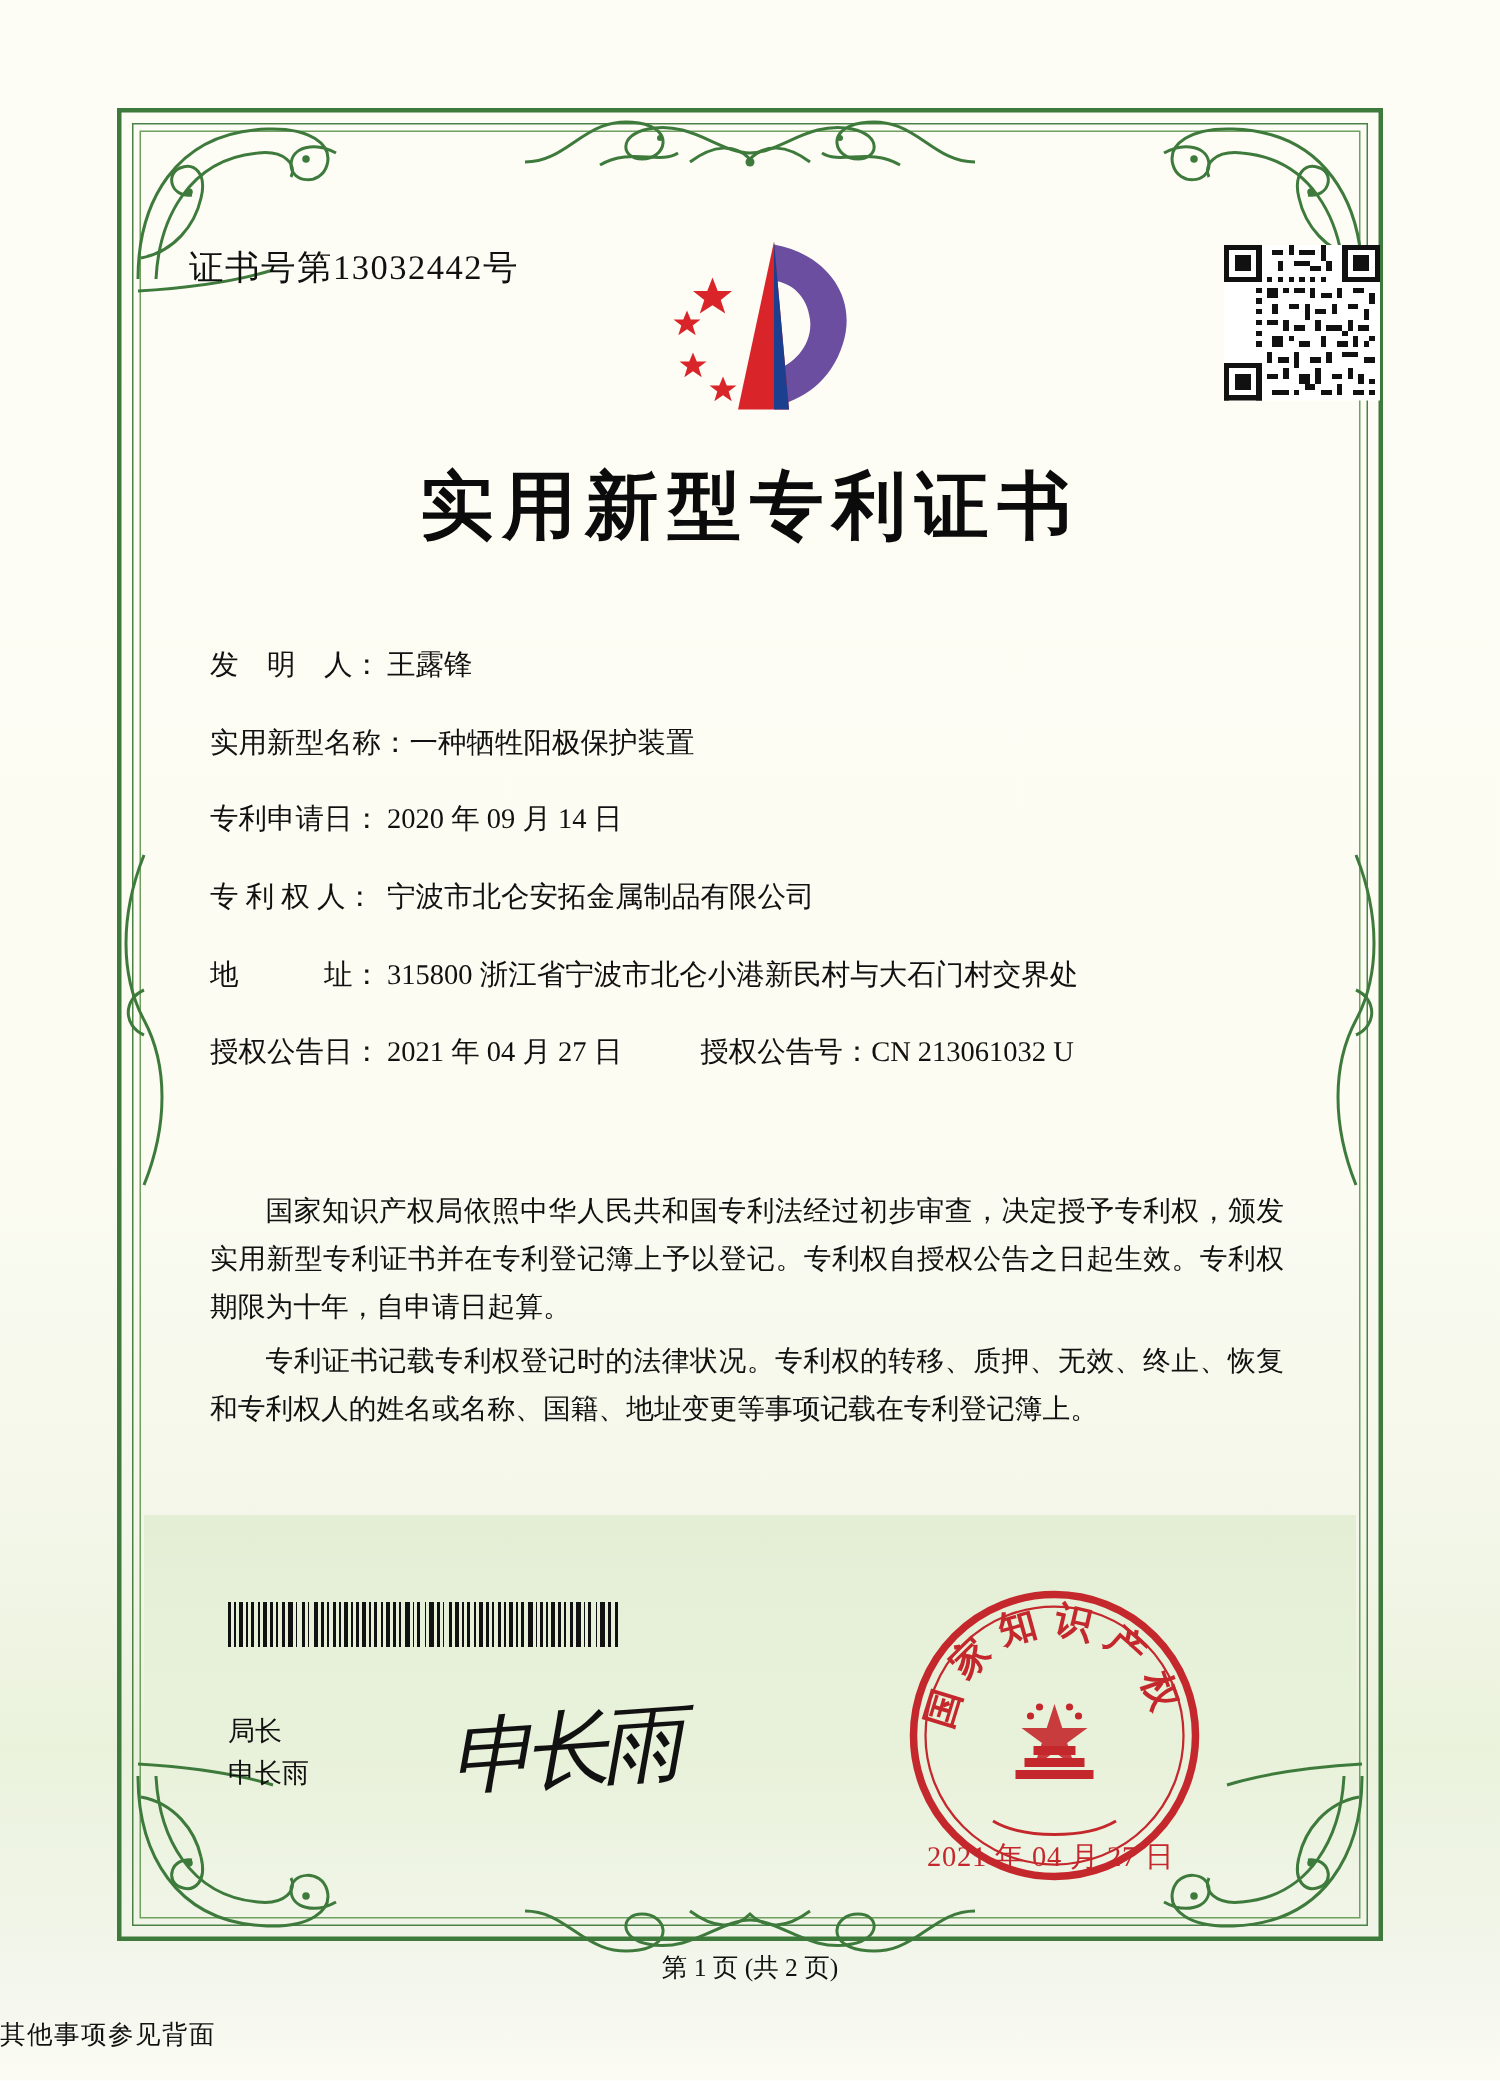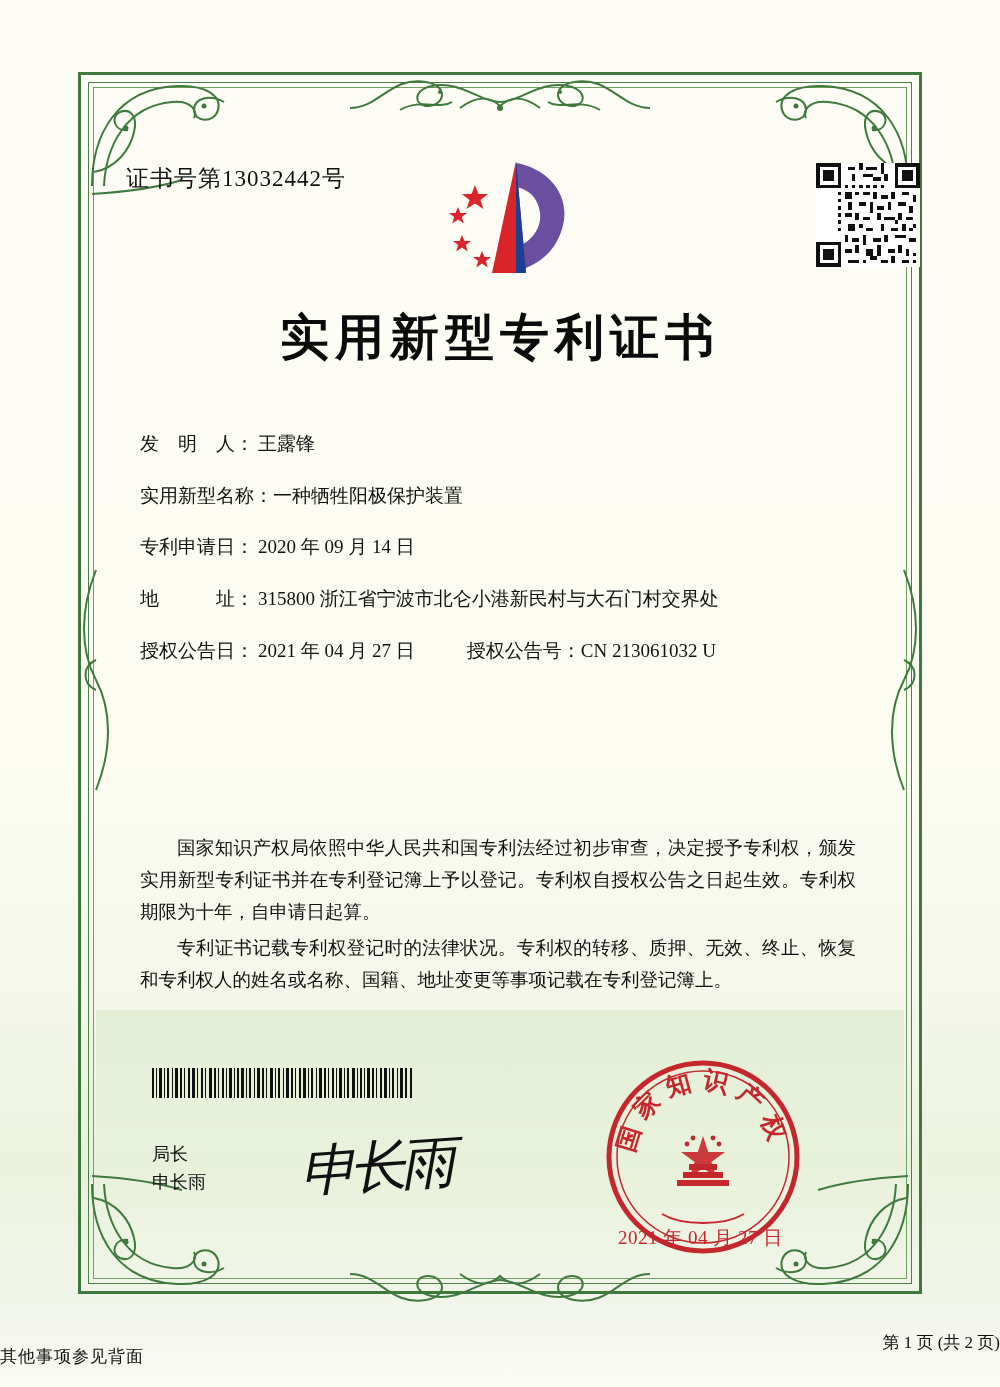--- a/index.html
+++ b/index.html
@@ -441,6 +441,9 @@
     </div>
     <div class="field-row">
       <span class="flabel">专利申请日：</span><span class="fvalue">2020 年 09 月 14 日</span>
+    </div>
+    <div class="field-row">
+      <span class="flabel">专 利 权 人：</span><span class="fvalue">宁波市北仑安拓金属制品有限公司</span>
     </div>
     <div class="field-row">
       <span class="flabel">地　　　址：</span><span class="fvalue">315800 浙江省宁波市北仑小港新民村与大石门村交界处</span>

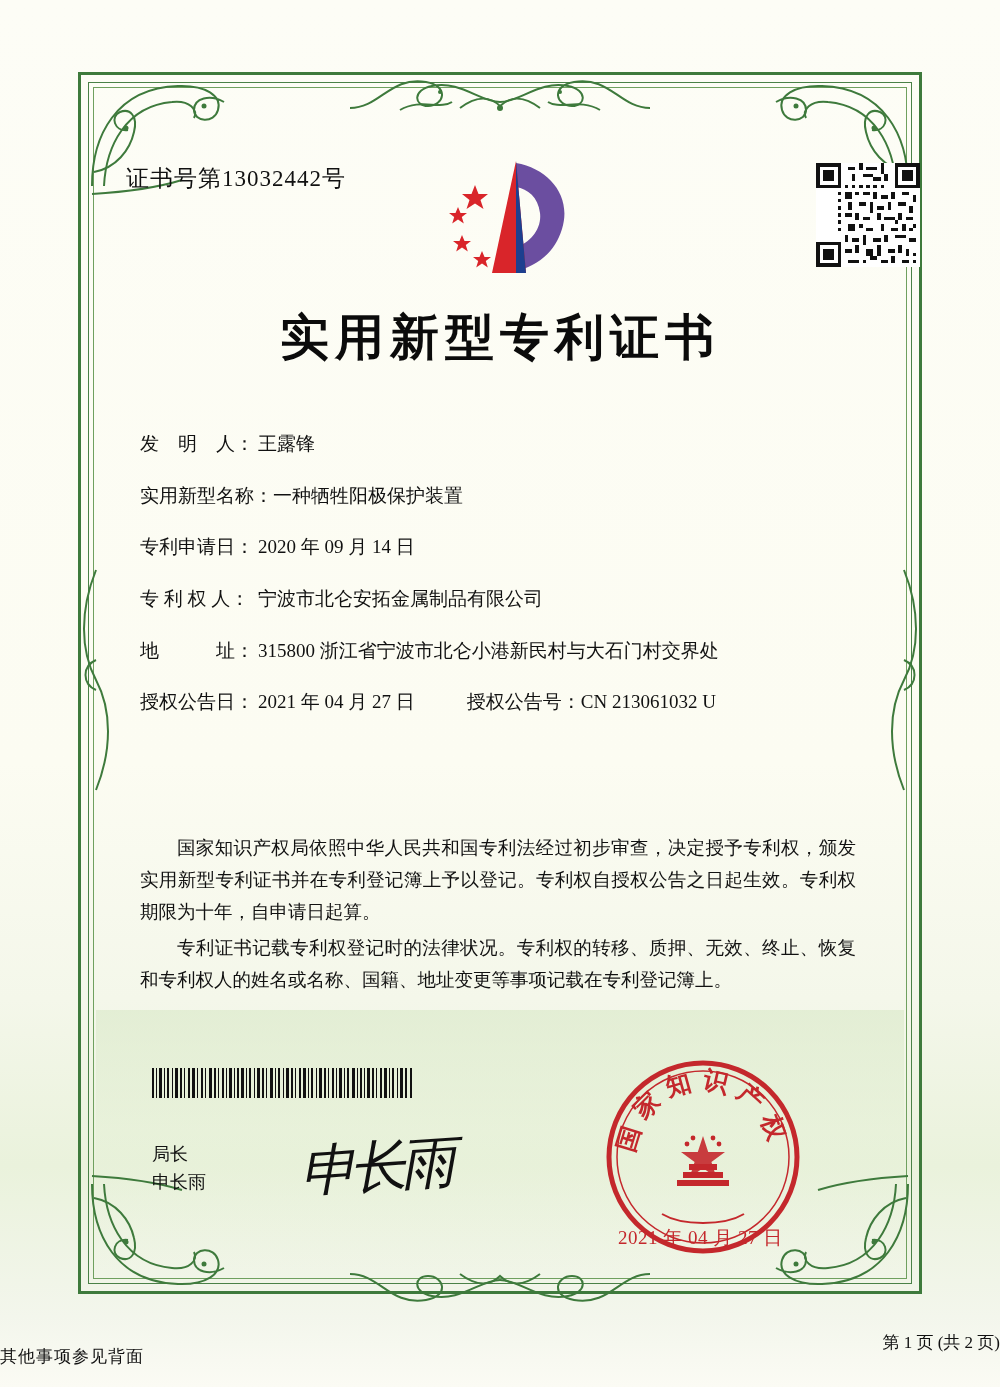--- a/index.html
+++ b/index.html
@@ -115,7 +115,7 @@
   .paragraphs {
     position: absolute;
     left: 140px;
-    top: 832px;
+    top: 792px;
     width: 716px;
     font-size: 18.5px;
     line-height: 32px;

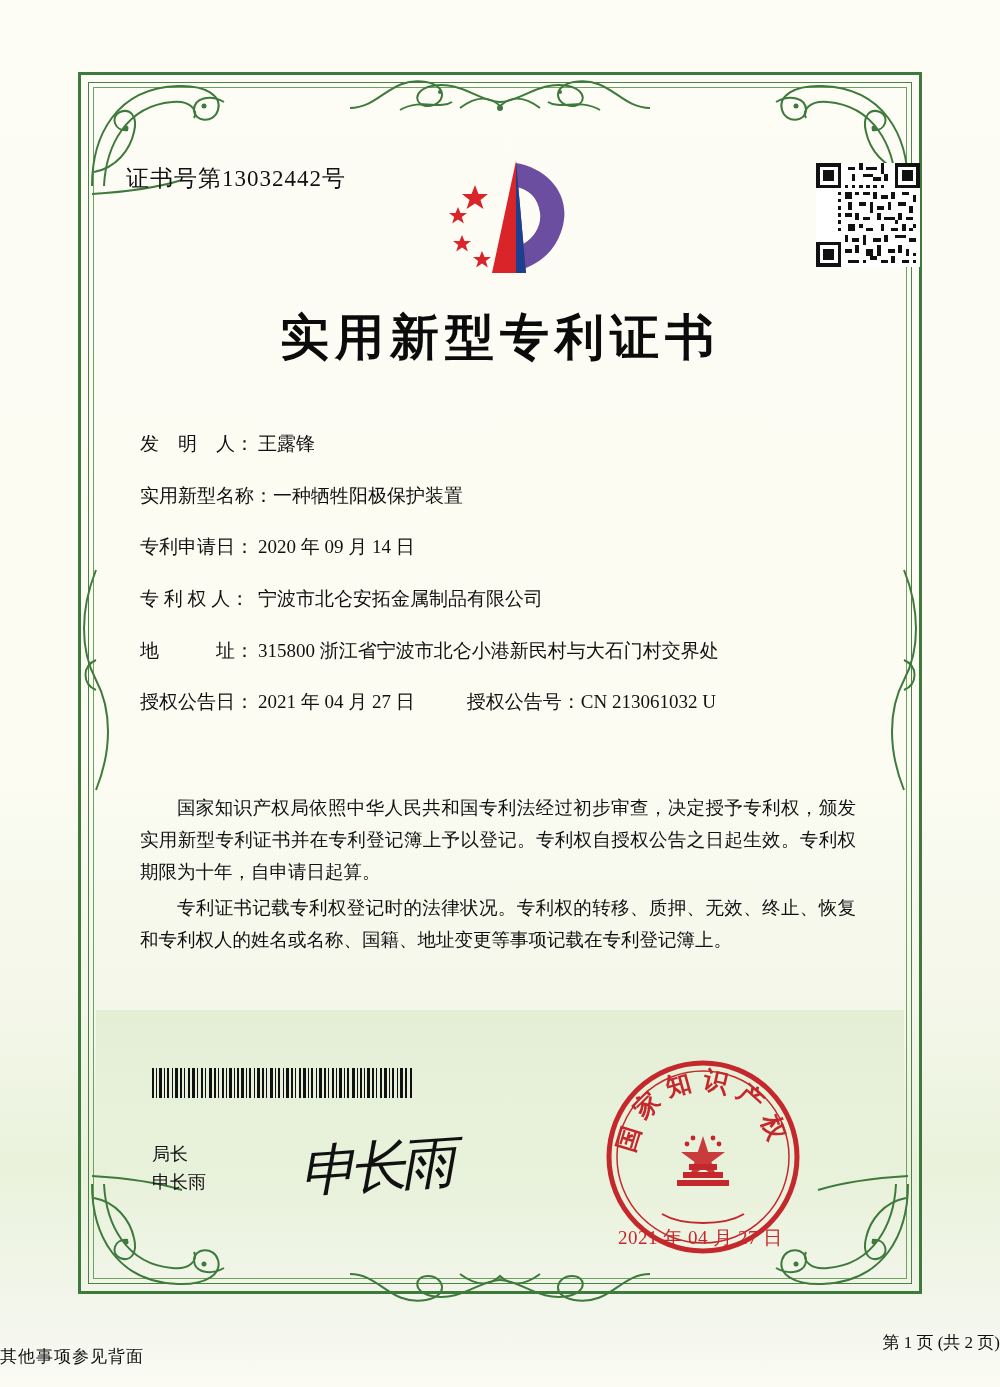--- a/index.html
+++ b/index.html
@@ -176,8 +176,8 @@
   .page-num {
     position: absolute;
     left: 0; right: 0;
-    top: 1331px;
-    text-align: right;
+    top: 1300px;
+    text-align: center;
     font-size: 17px;
     color: #111;
   }

